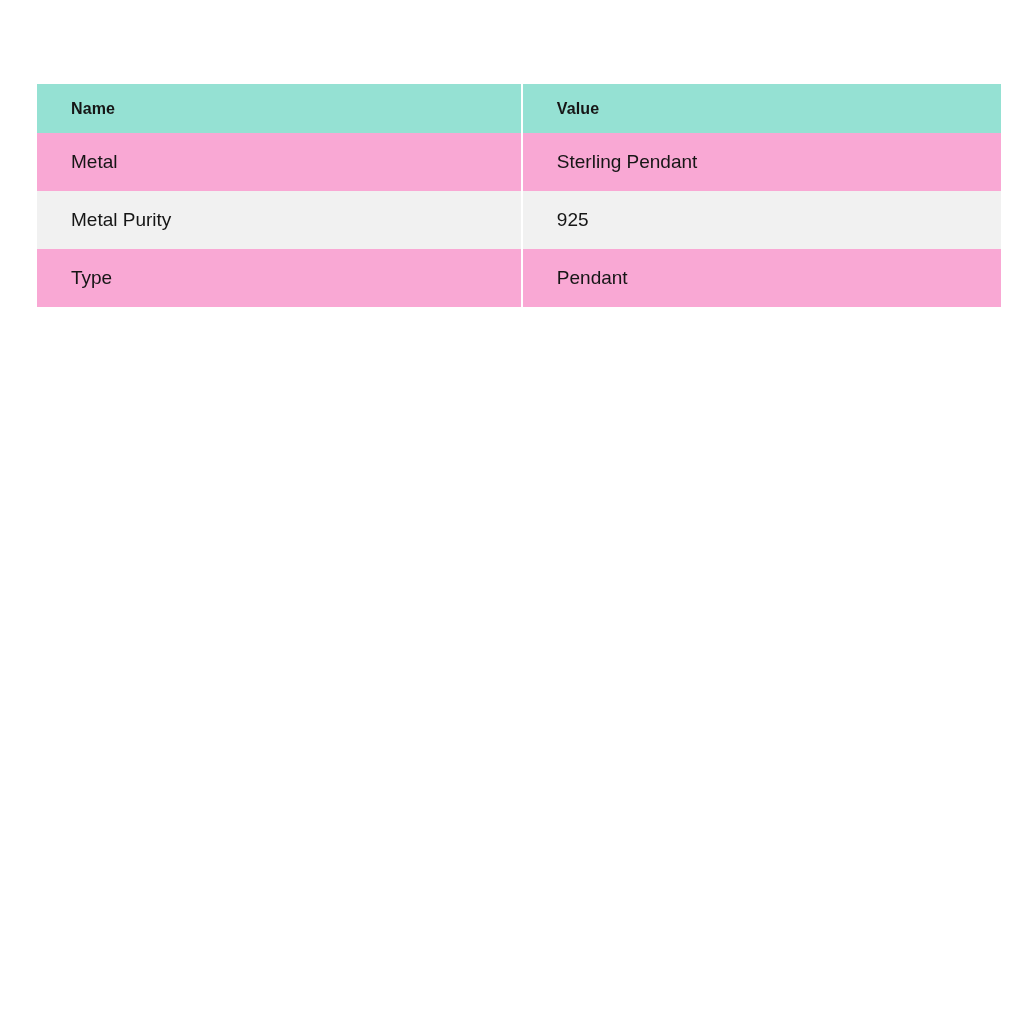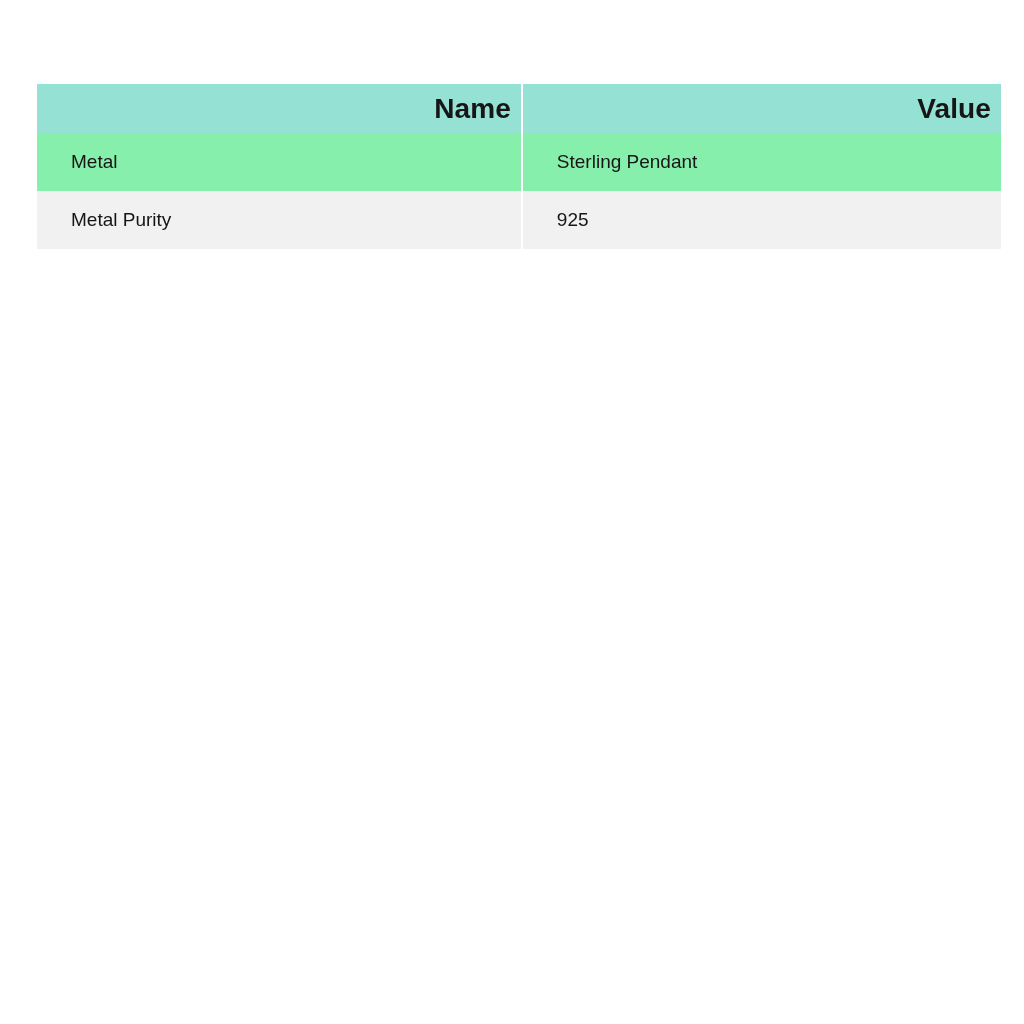--- a/index.html
+++ b/index.html
@@ -27,10 +27,10 @@
   table.attr-table th {
     background: var(--header-bg, #95e1d3);
     height: 49px;
-    text-align: right;
+    text-align: left;
     vertical-align: middle;
     padding: 0 10px 0 34px;
-    font-size: 28px;
+    font-size: 16px;
     font-weight: 600;
     color: var(--text, #161616);
     letter-spacing: 0.1px;

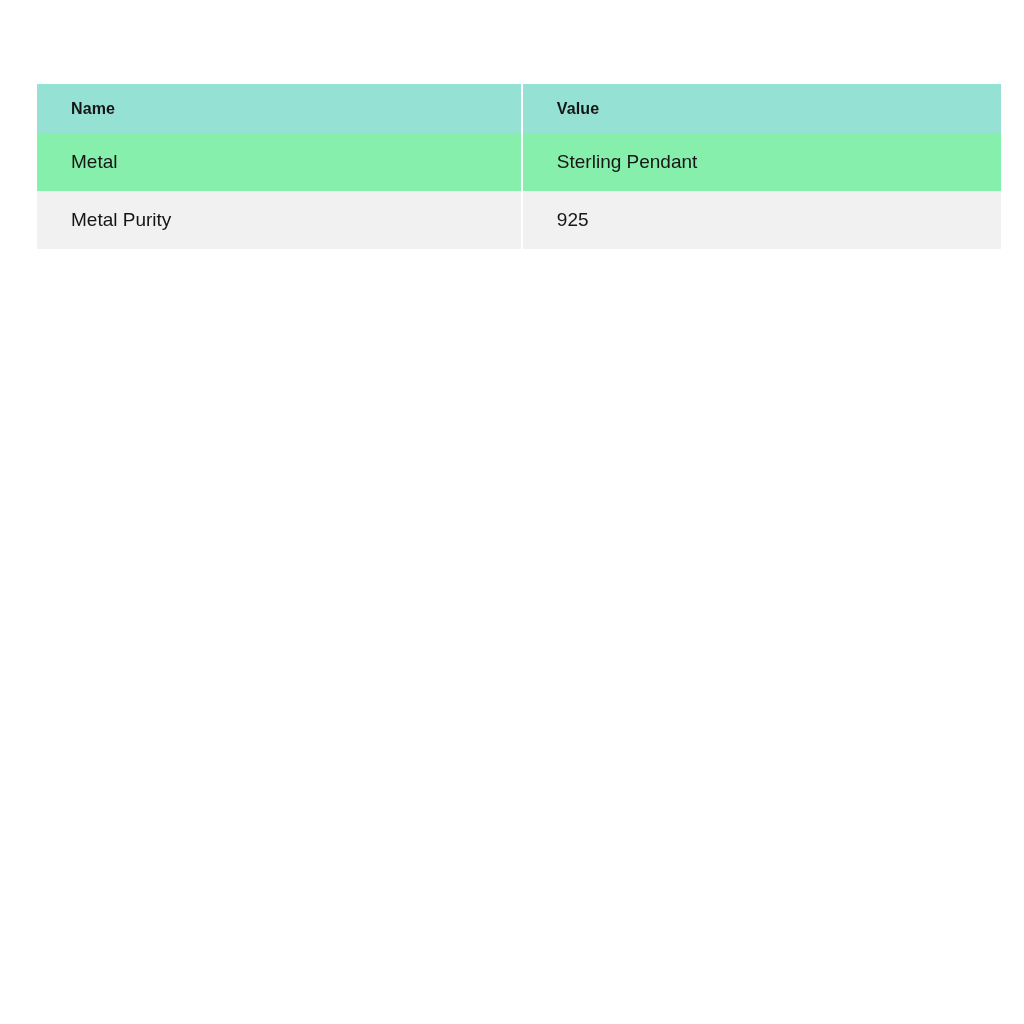--- a/index.html
+++ b/index.html
@@ -42,7 +42,7 @@
     font-size: 19px;
     font-weight: 400;
     color: var(--text, #161616);
-    background: #86efac;
+    background: #f9a8d4;
   }
   table.attr-table th:first-child,
   table.attr-table td:first-child {

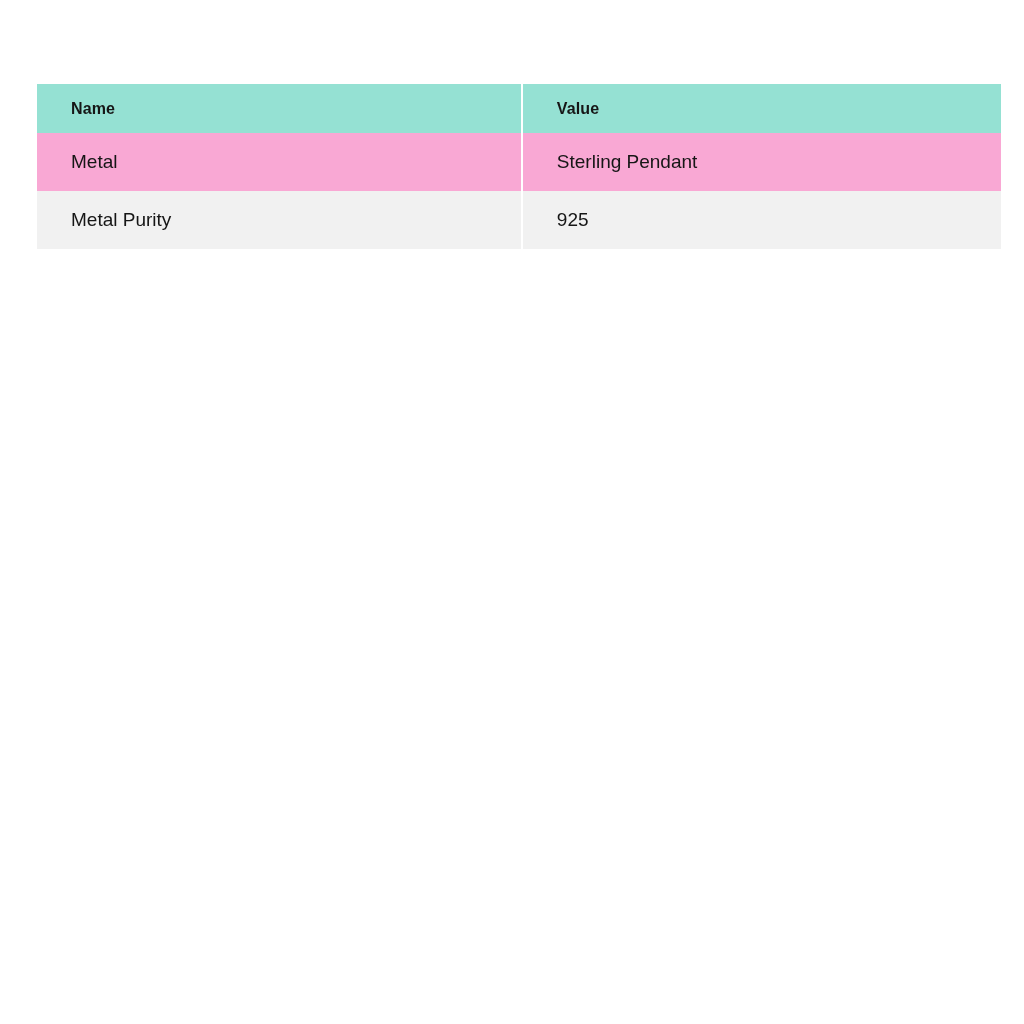--- a/index.html
+++ b/index.html
@@ -82,6 +82,10 @@
 
 
 
+  <tr>
+    <td>Type</td>
+    <td>Pendant</td>
+  </tr>
 
 </tbody>
   </table>

